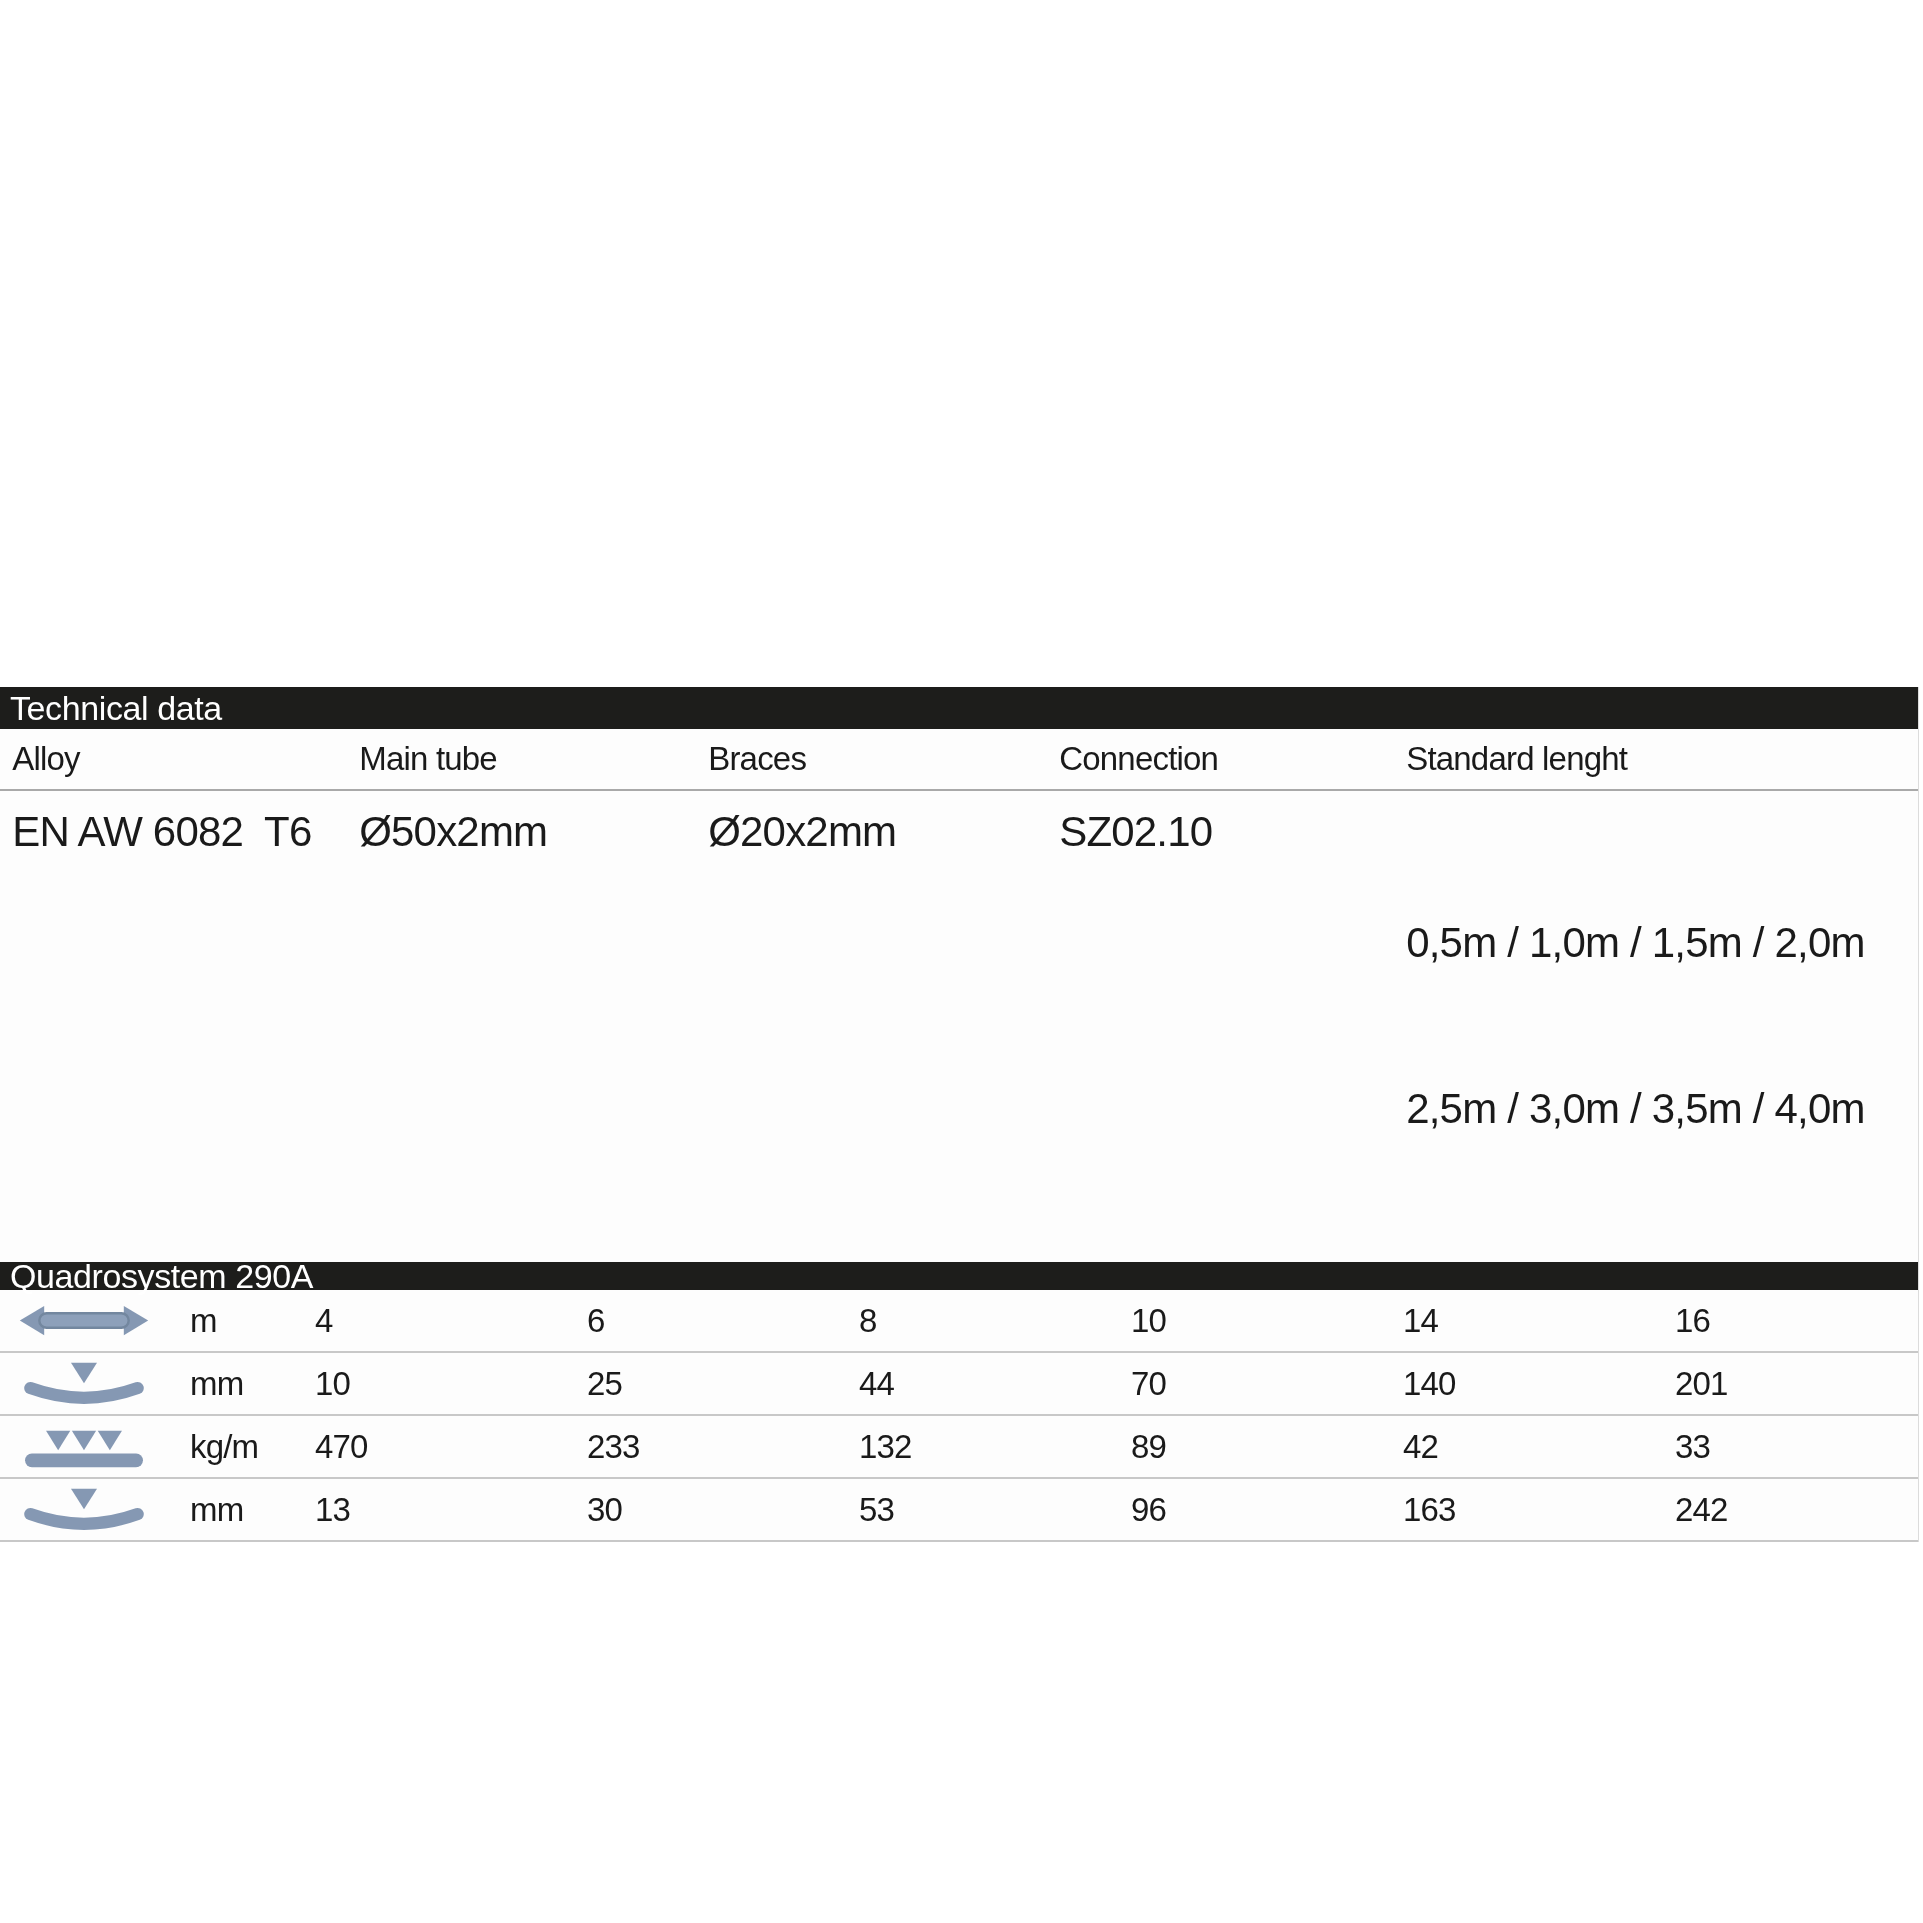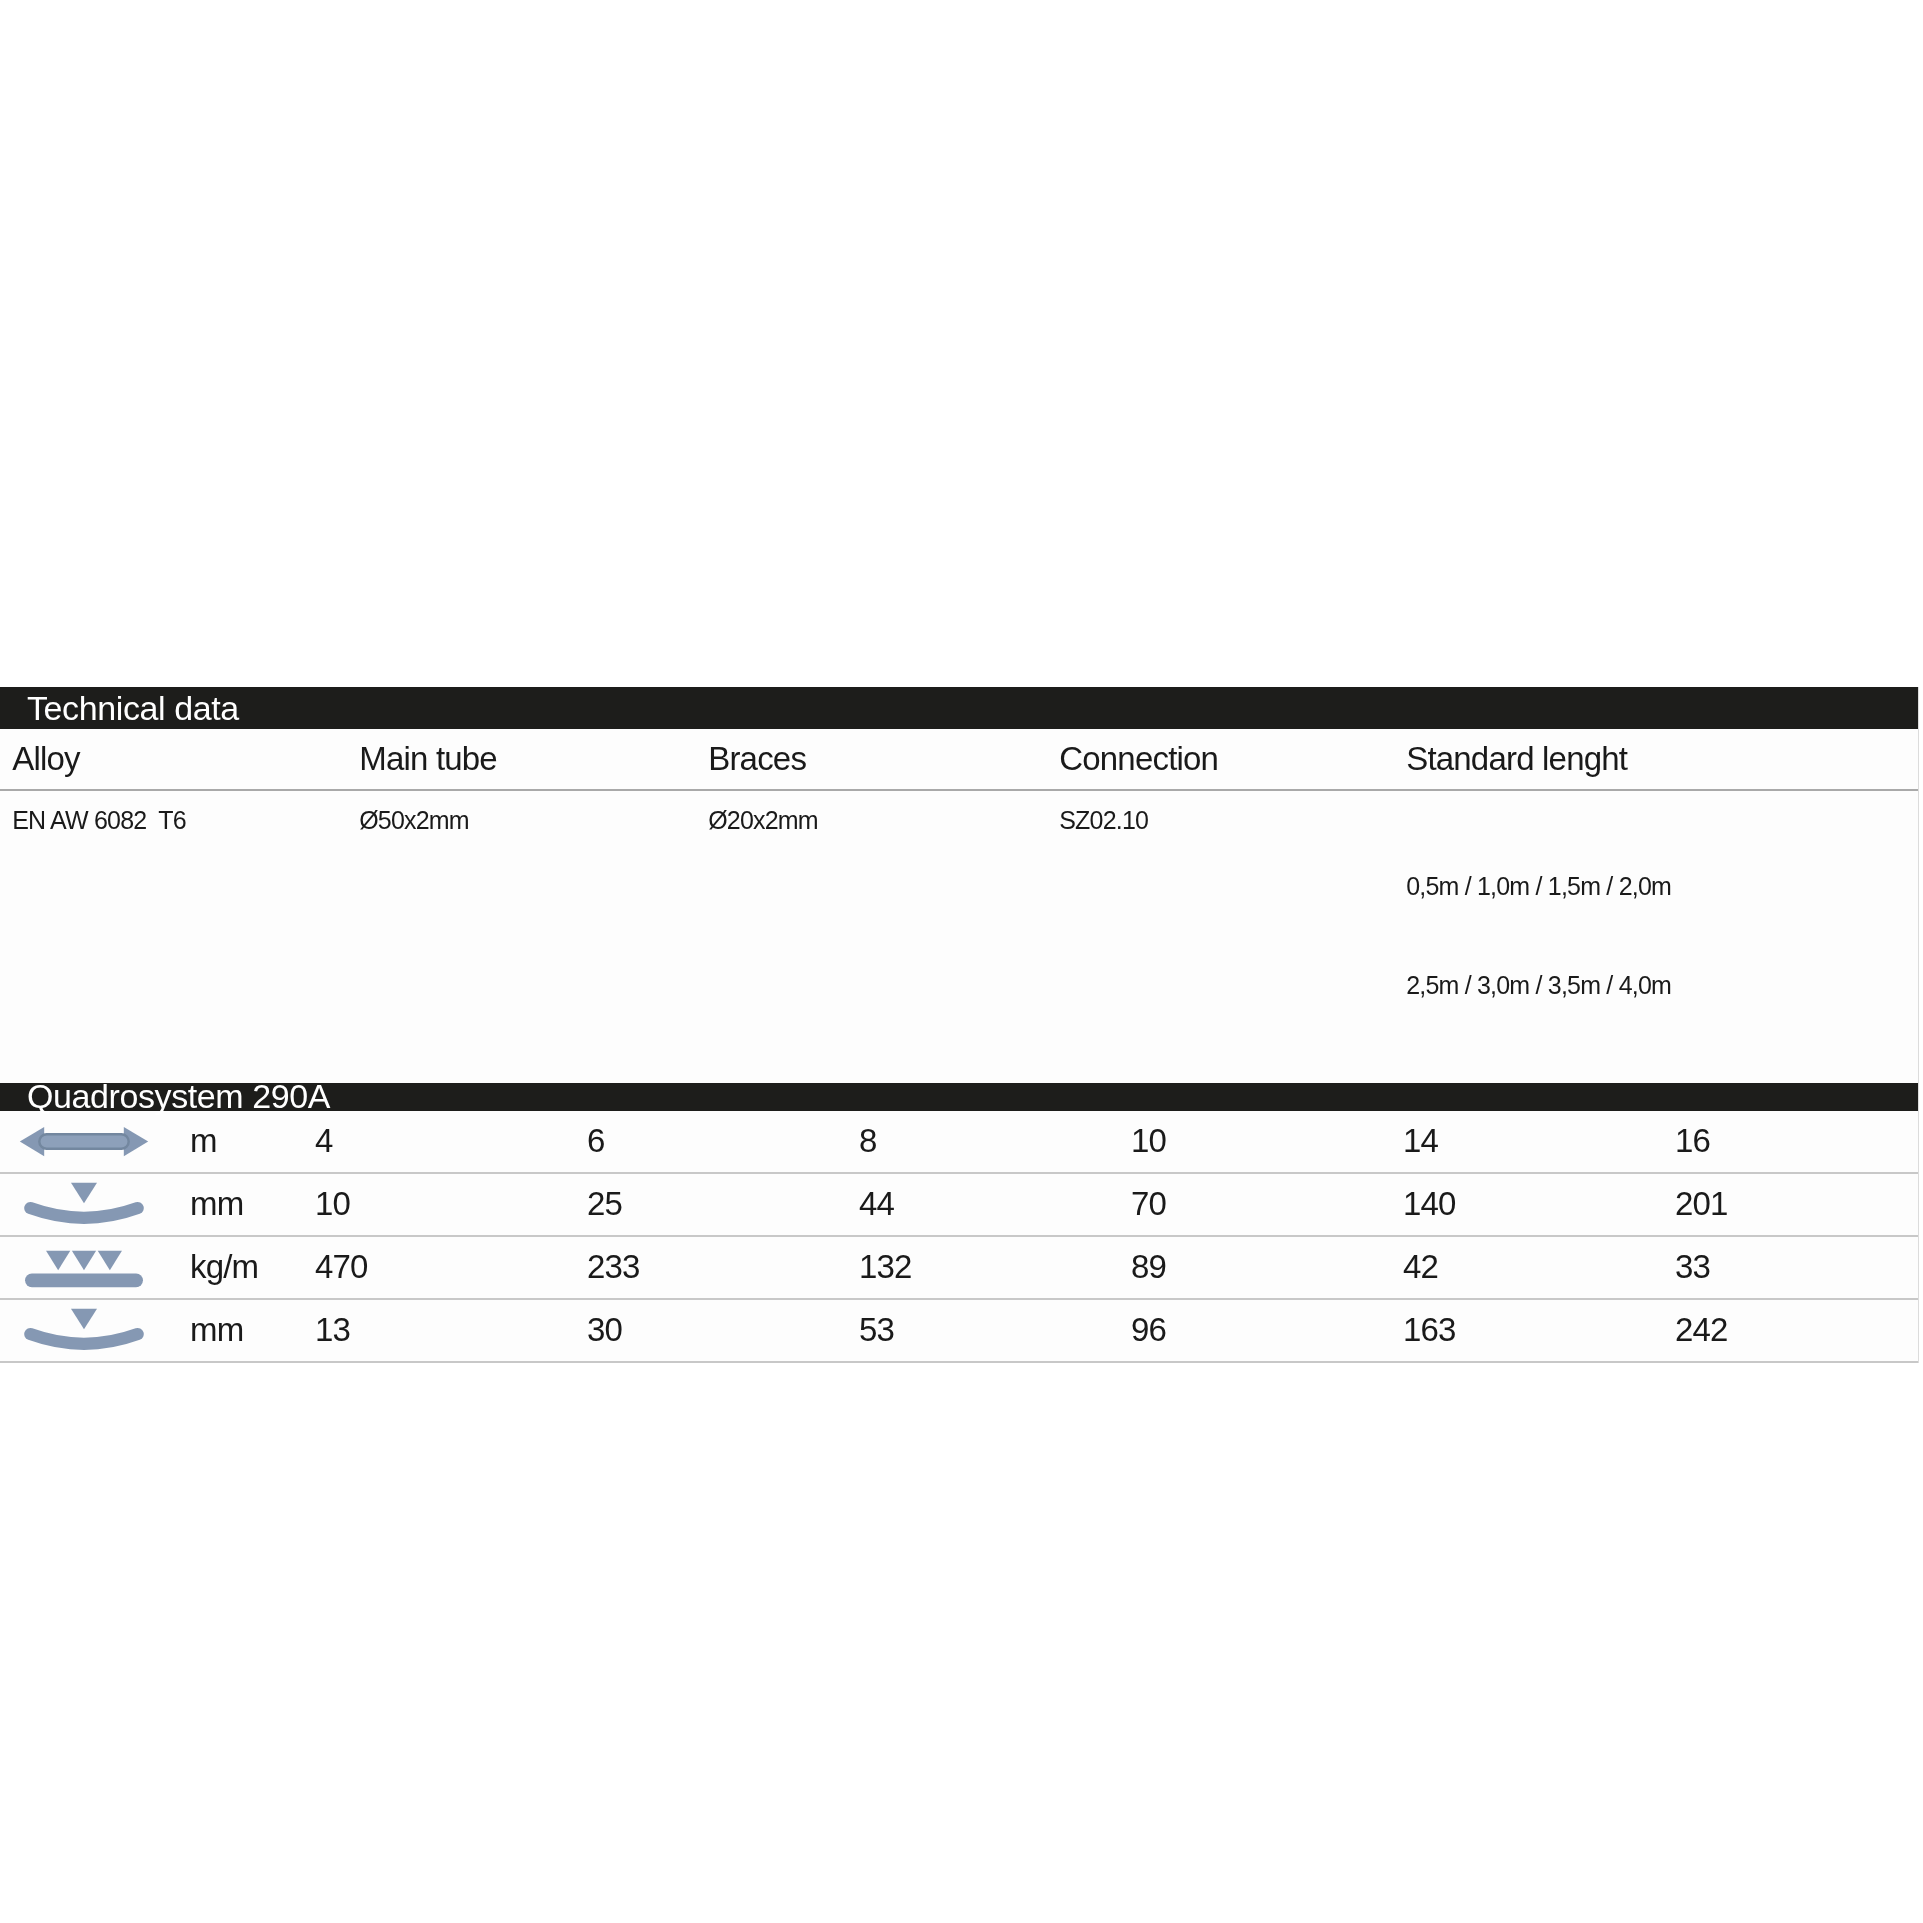--- a/index.html
+++ b/index.html
@@ -24,7 +24,7 @@
     color:#ffffff;
     display:flex;
     align-items:center;
-    padding-left:27px;
+    padding-left:10px;
     font-size:34px;
     letter-spacing:-0.4px;
     box-shadow:0 1.6px 0 #4a4a4a;

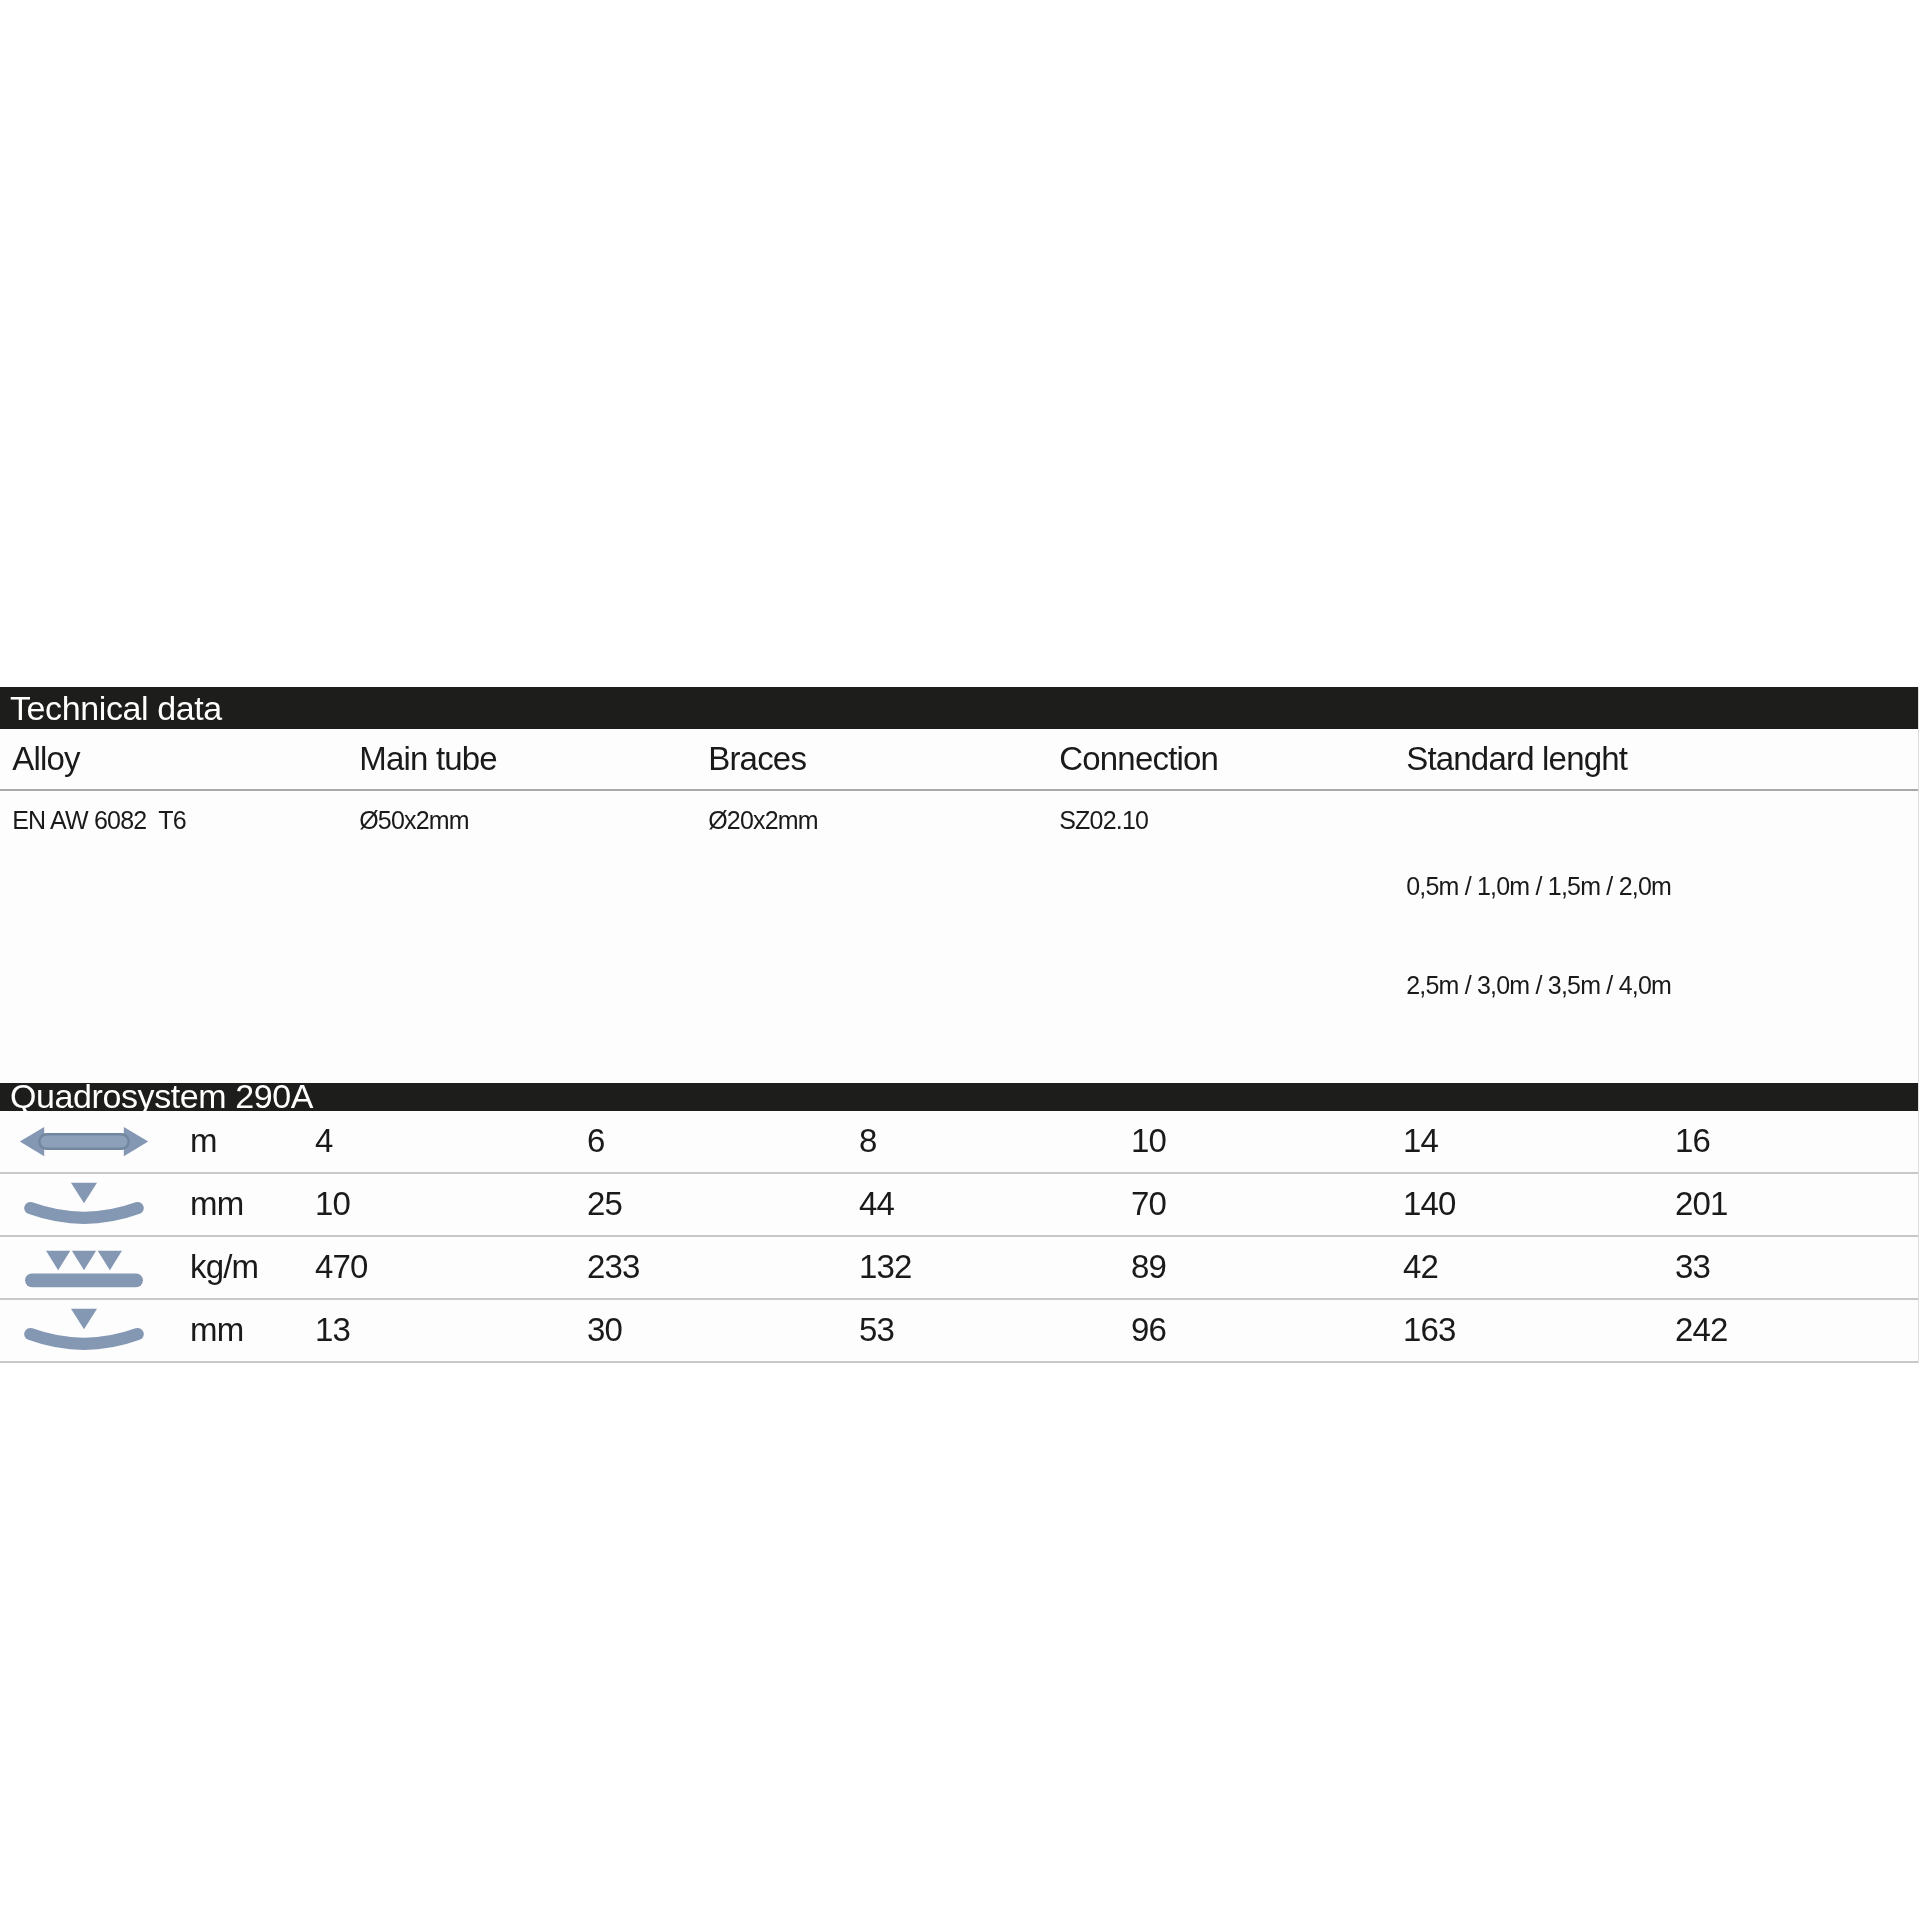--- a/index.html
+++ b/index.html
@@ -48,7 +48,7 @@
     padding:13px 0 14.7px 12.2px;
     min-height:91px;
     box-sizing:border-box;
-    font-size:25px;
+    font-size:42px;
     letter-spacing:-0.8px;
     line-height:1.32;
     background:#fdfdfd;

